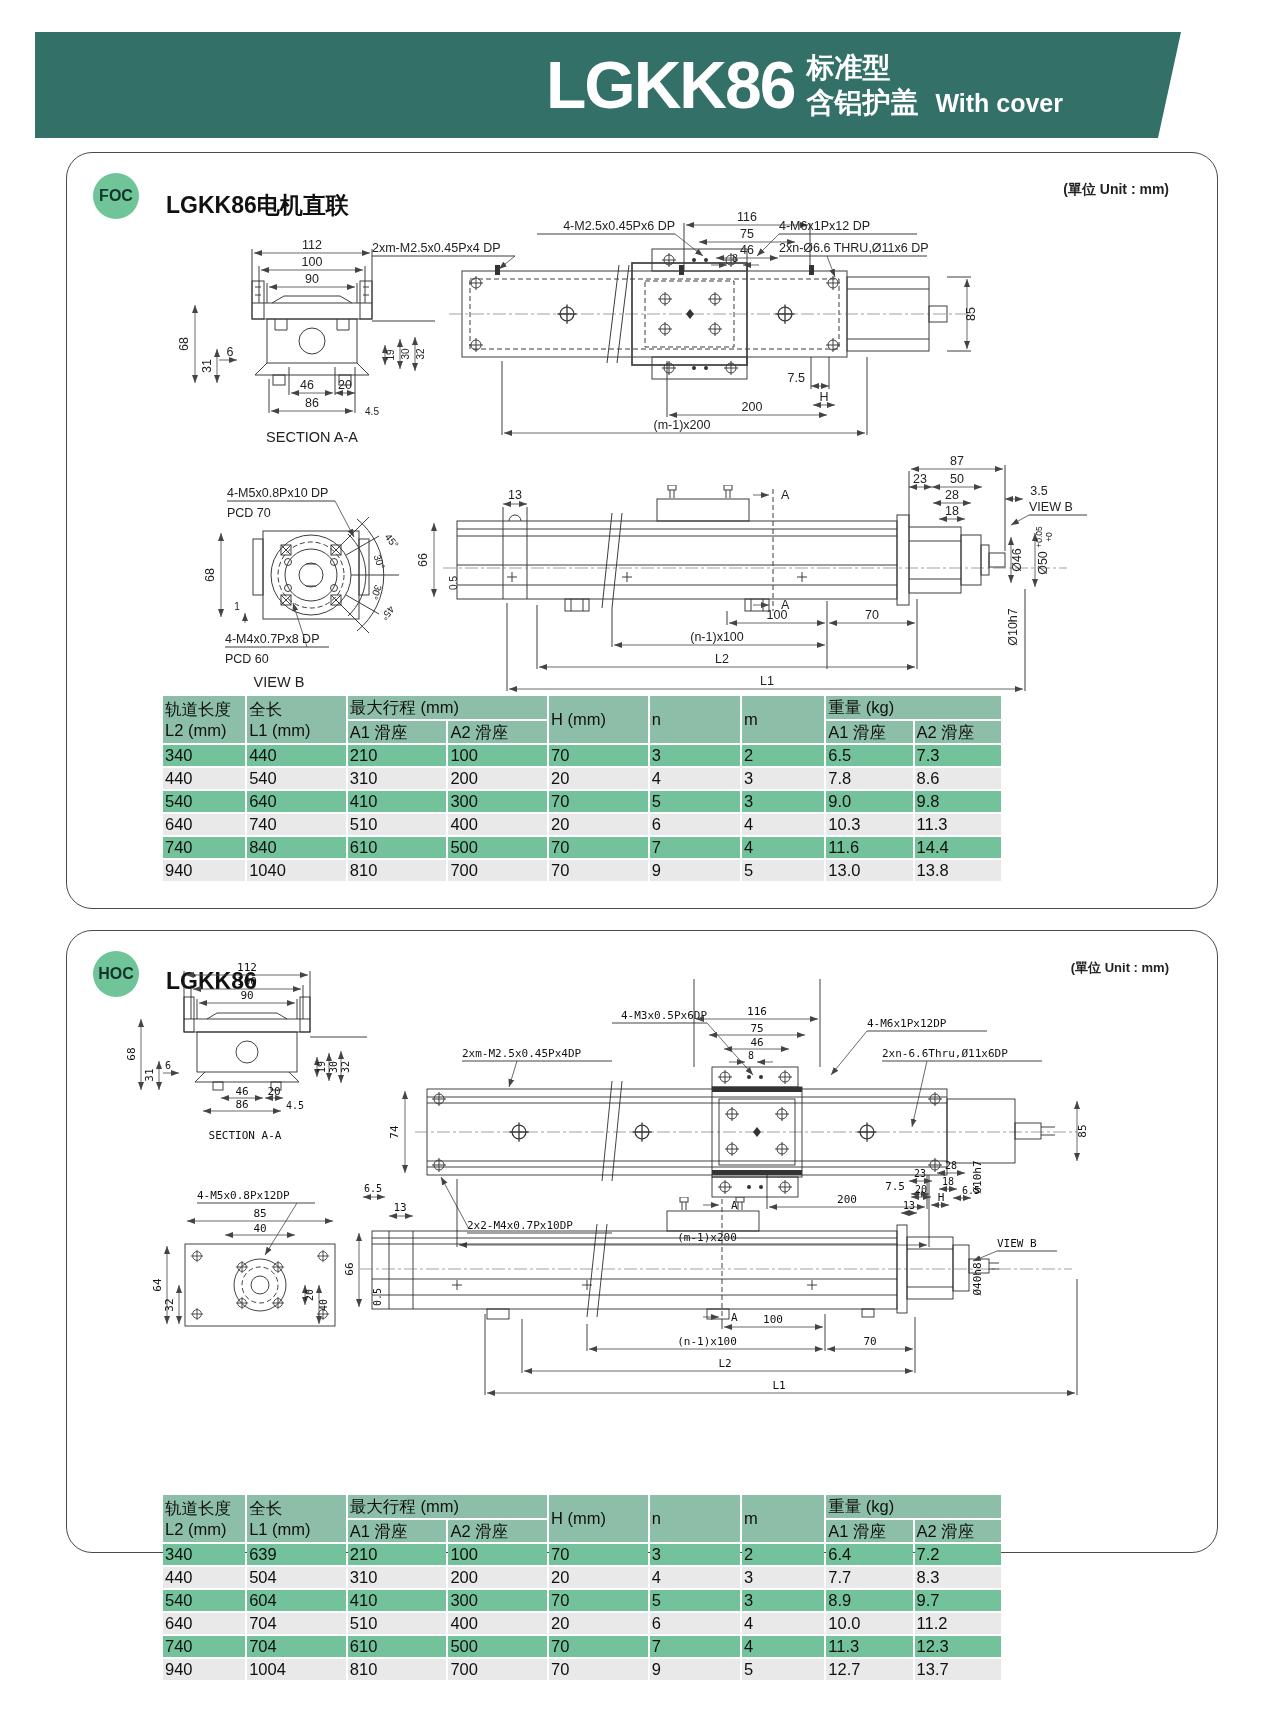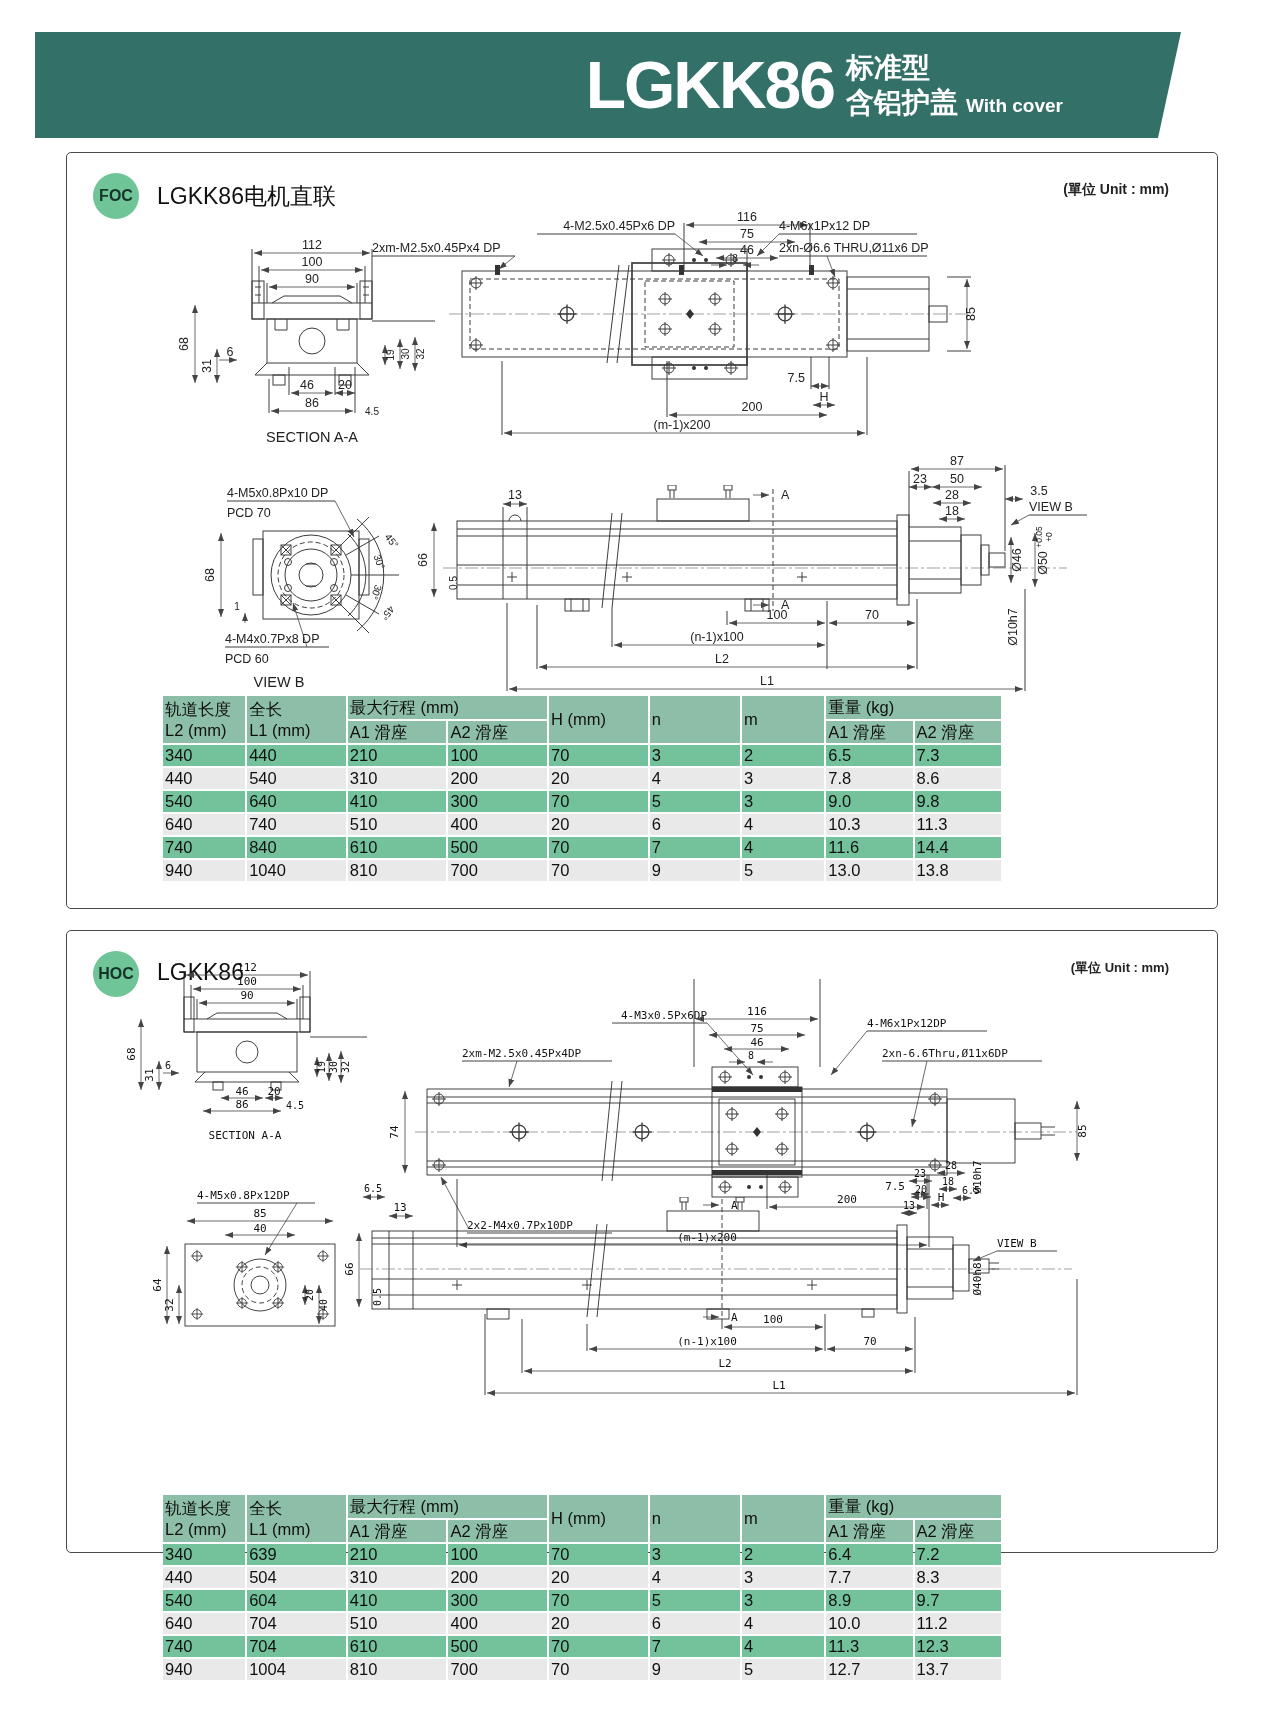--- a/index.html
+++ b/index.html
@@ -13,7 +13,7 @@
           padding-right:118px;box-sizing:border-box;color:#fff}
   .banner .model{font-size:66px;font-weight:700;letter-spacing:-2px;line-height:1}
   .banner .sub{margin-left:12px;font-weight:700;font-size:28px;line-height:1.25;white-space:nowrap}
-  .banner .sub .en{font-size:19px;margin-left:8px}
+  .banner .sub .en{font-size:25px;margin-left:17px}
 
   
   .card{position:absolute;left:66px;width:1152px;border:1.6px solid #4a4a4a;border-radius:5px;

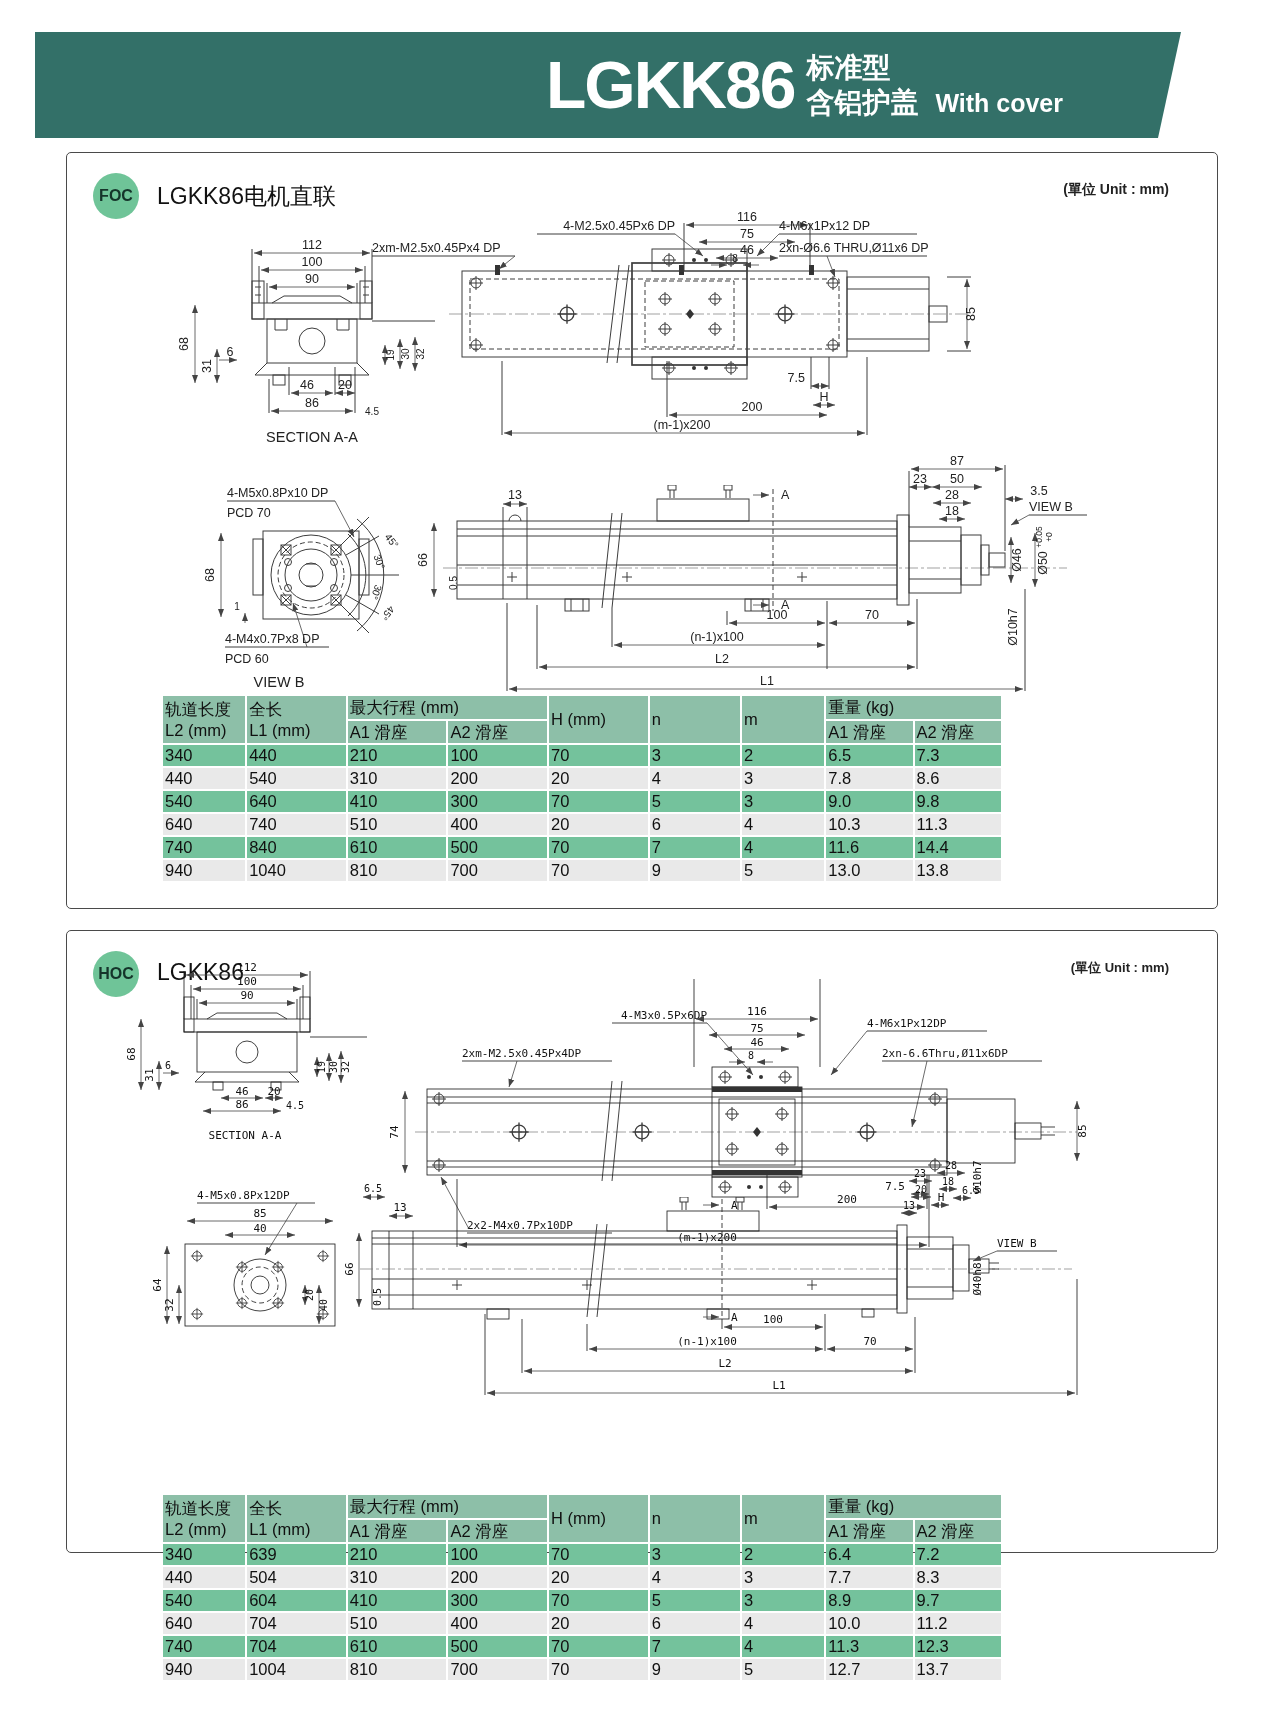--- a/index.html
+++ b/index.html
@@ -16,7 +16,7 @@
   .banner .sub .en{font-size:25px;margin-left:17px}
 
   
-  .card{position:absolute;left:66px;width:1152px;border:1.6px solid #4a4a4a;border-radius:5px;
+  .card{position:absolute;left:66px;width:1152px;border:1.6px solid #4a4a4a;border-radius:26px;
         background:#fff;box-sizing:border-box}
   .card1{top:152px;height:757px}
   .card2{top:930px;height:623px}

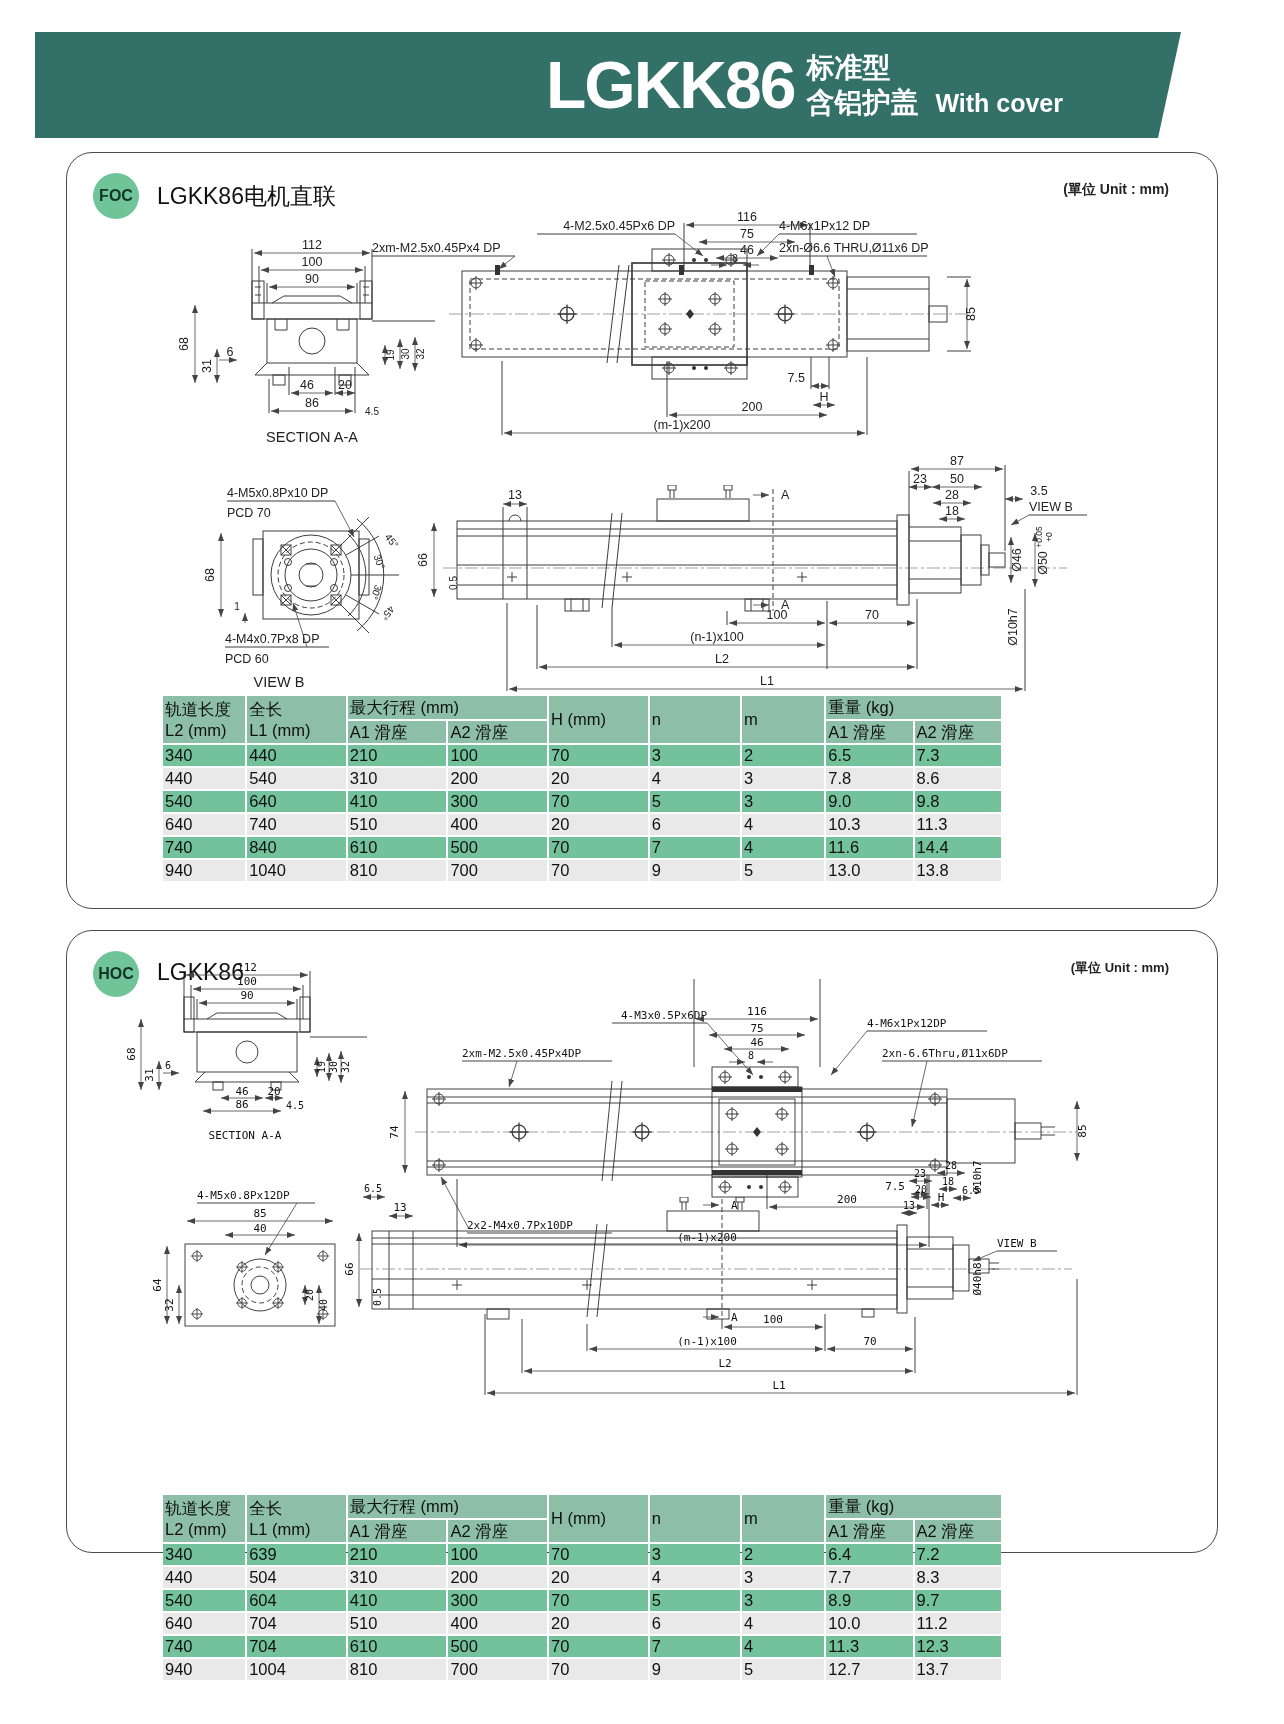--- a/index.html
+++ b/index.html
@@ -23,7 +23,7 @@
   .badge{position:absolute;left:26px;top:20px;width:46px;height:46px;border-radius:50%;
          background:#6fc498;display:flex;align-items:center;justify-content:center;
          font-size:16px;font-weight:700;color:#15342a}
-  .card h2{position:absolute;left:88px;top:26px;margin:2px;font-size:23px;font-weight:400;color:#111}
+  .card h2{position:absolute;left:88px;top:26px;margin:11px;font-size:23px;font-weight:700;color:#111}
   .unit{position:absolute;right:48px;top:28px;font-size:14px;font-weight:700;color:#222}
   .card2 .unit{font-size:13px}
 

